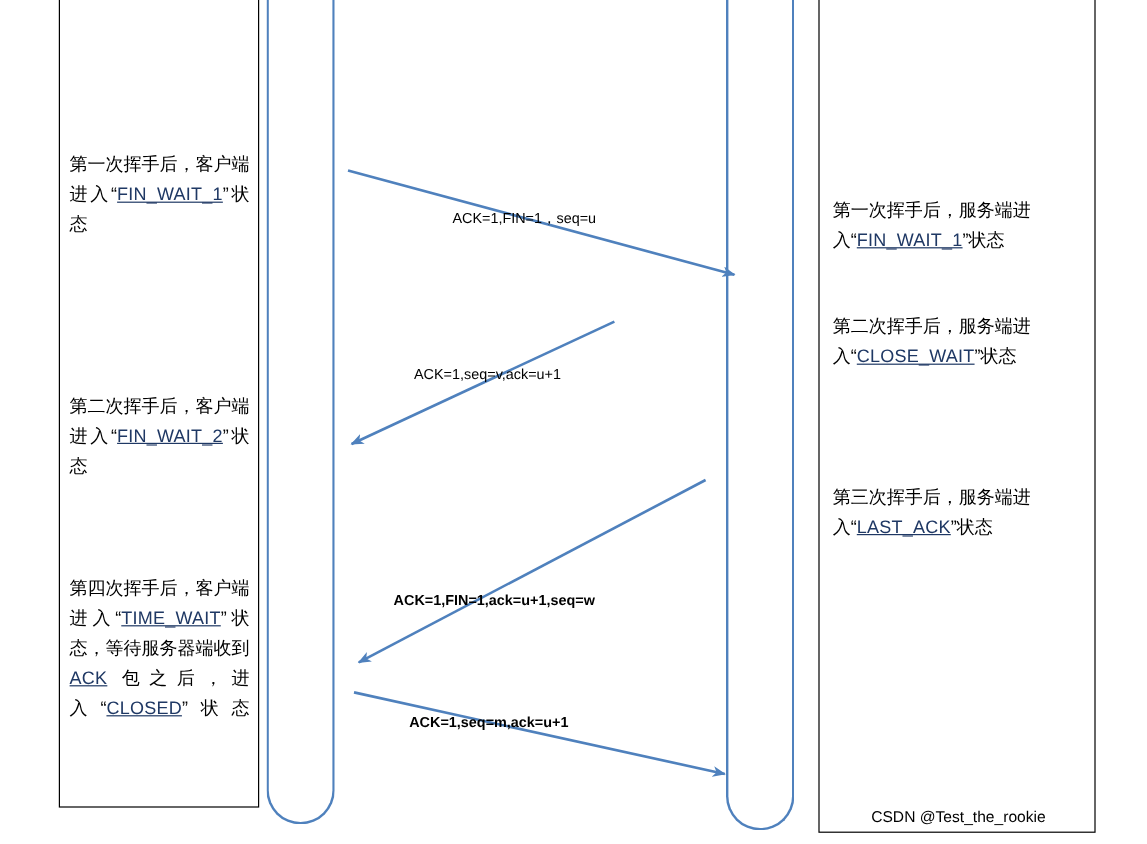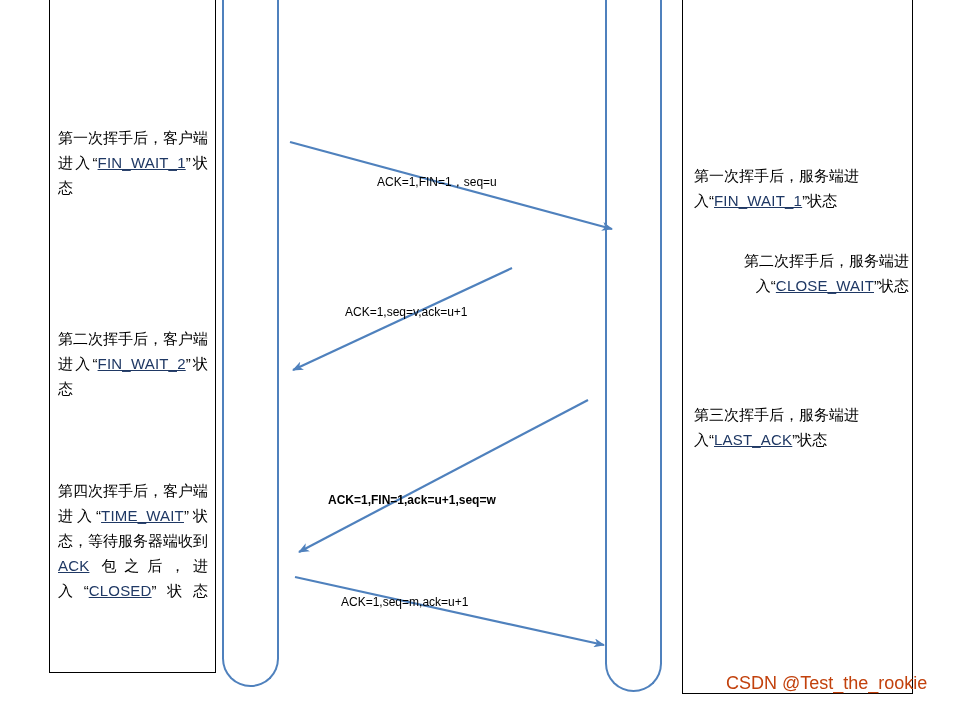--- a/index.html
+++ b/index.html
@@ -55,7 +55,7 @@
 
   
   #right-note-1 { left: 694px; top: 150px; width: 215px; margin-top: 13px; }
-  #right-note-2 { left: 694px; top: 248px; width: 215px; text-align: right; }
+  #right-note-2 { left: 694px; top: 260px; width: 215px; }
   #right-note-3 { left: 694px; top: 402px; width: 215px; }
   #right-note-4 { left: 694px; top: 576px; width: 215px; }
 

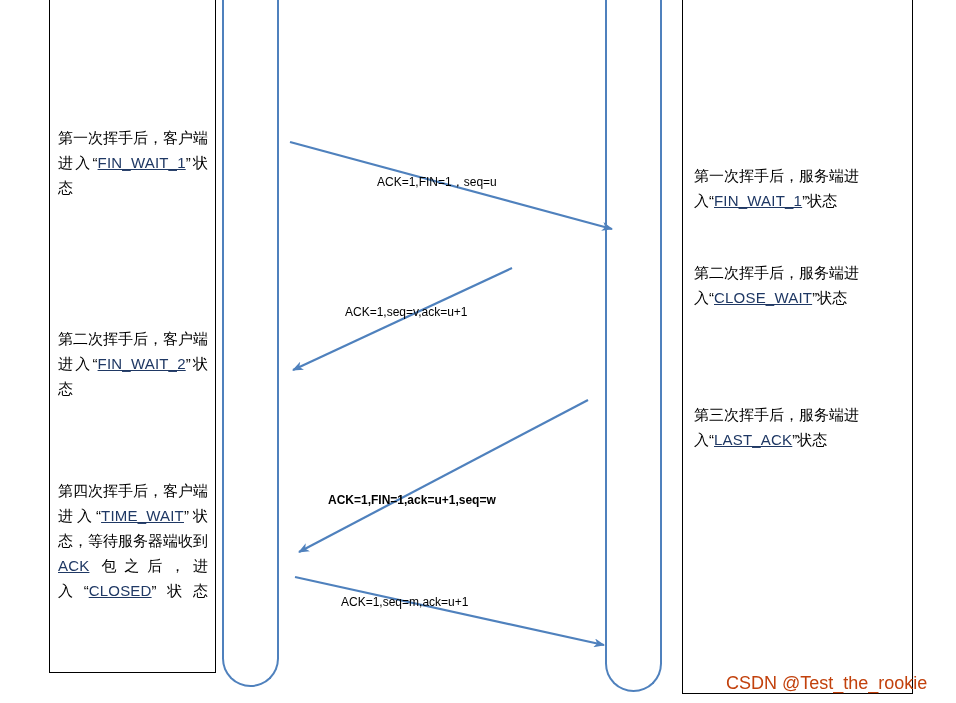--- a/index.html
+++ b/index.html
@@ -89,7 +89,7 @@
   #msg-label-1 { left: 377px; top: 174px; }
   #msg-label-2 { left: 345px; top: 305px; }
   #msg-label-3 { left: 328px; top: 493px; font-weight: bold; }
-  #msg-label-4 { left: 341px; top: 595px; }
+  #msg-label-4 { left: 341px; top: 595px; font-weight: bold; }
 
   
   #watermark {

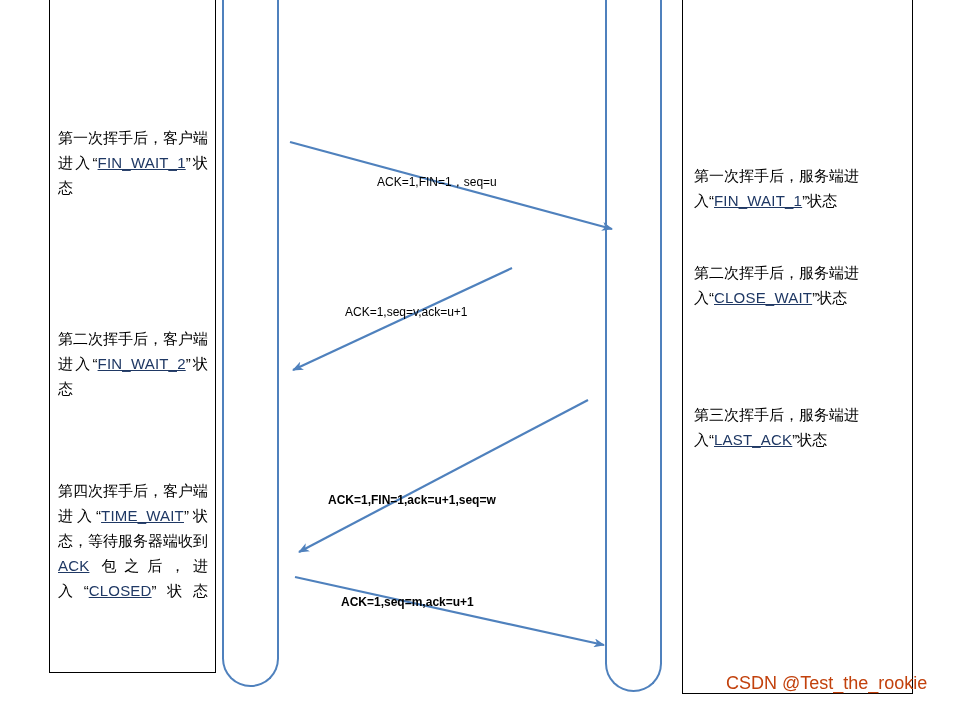--- a/index.html
+++ b/index.html
@@ -96,8 +96,8 @@
     position: absolute;
     left: 726px;
     top: 673px;
-    color: #c2410c;
-    font-size: 18px;
+    color: #000000;
+    font-size: 13px;
     white-space: nowrap;
   }
 </style>

